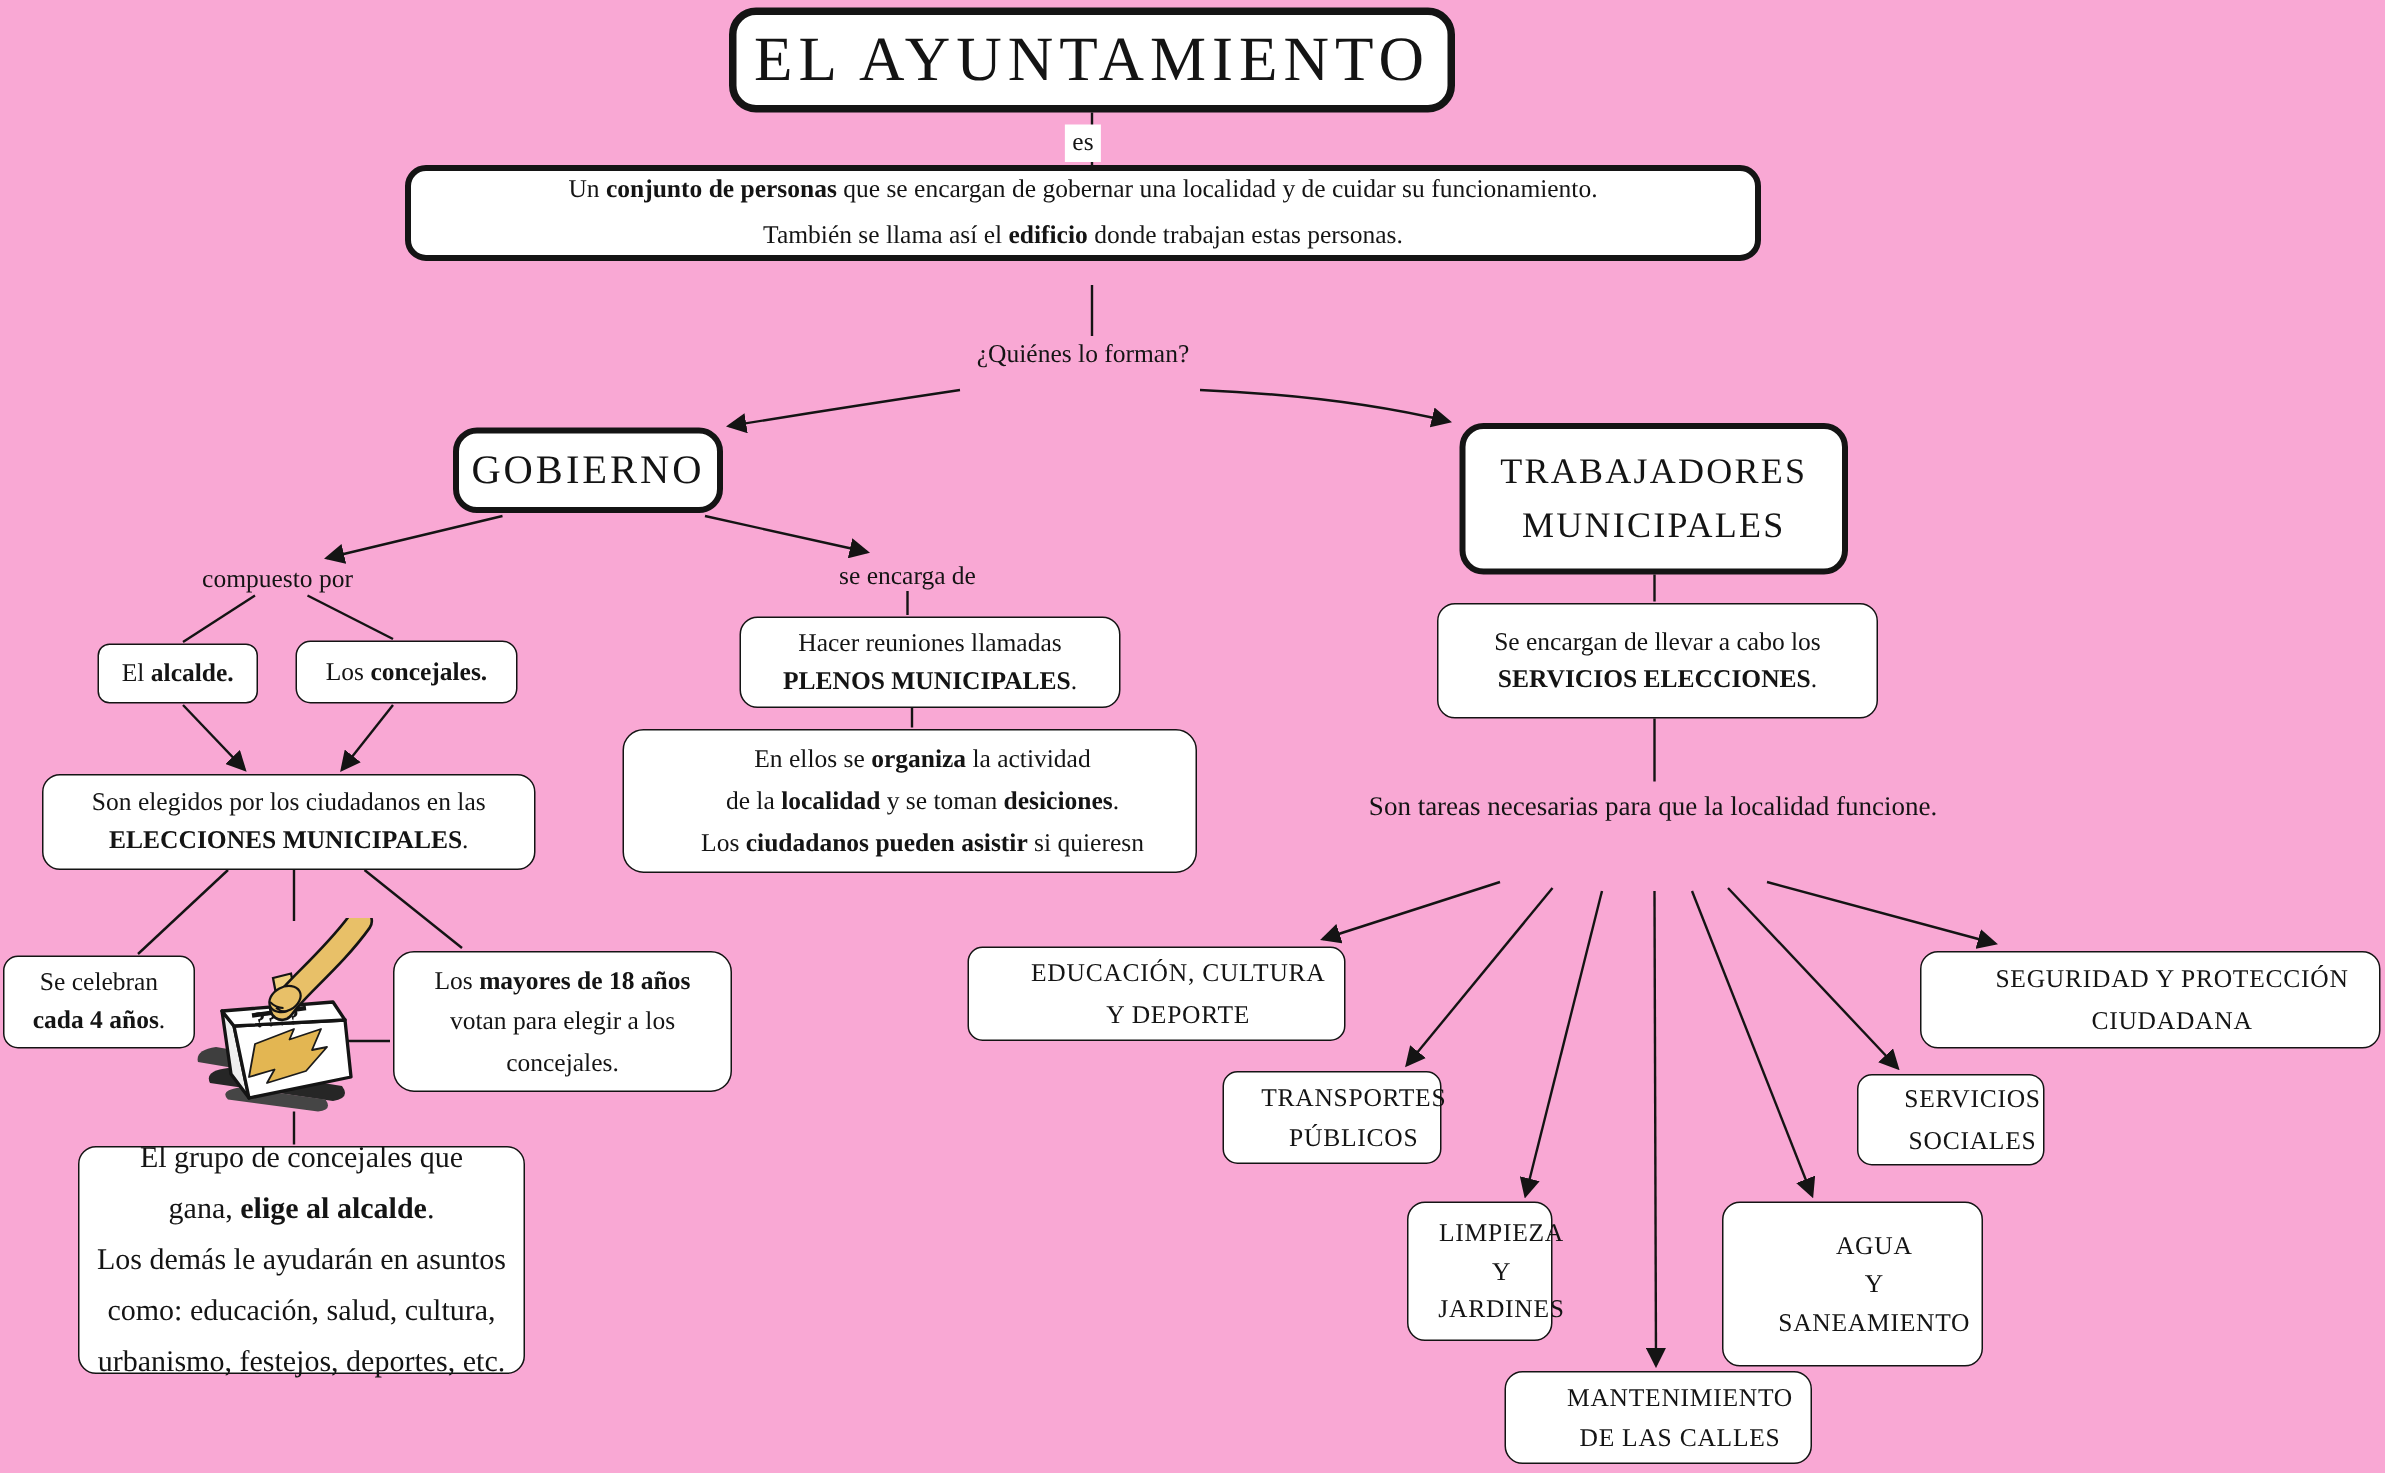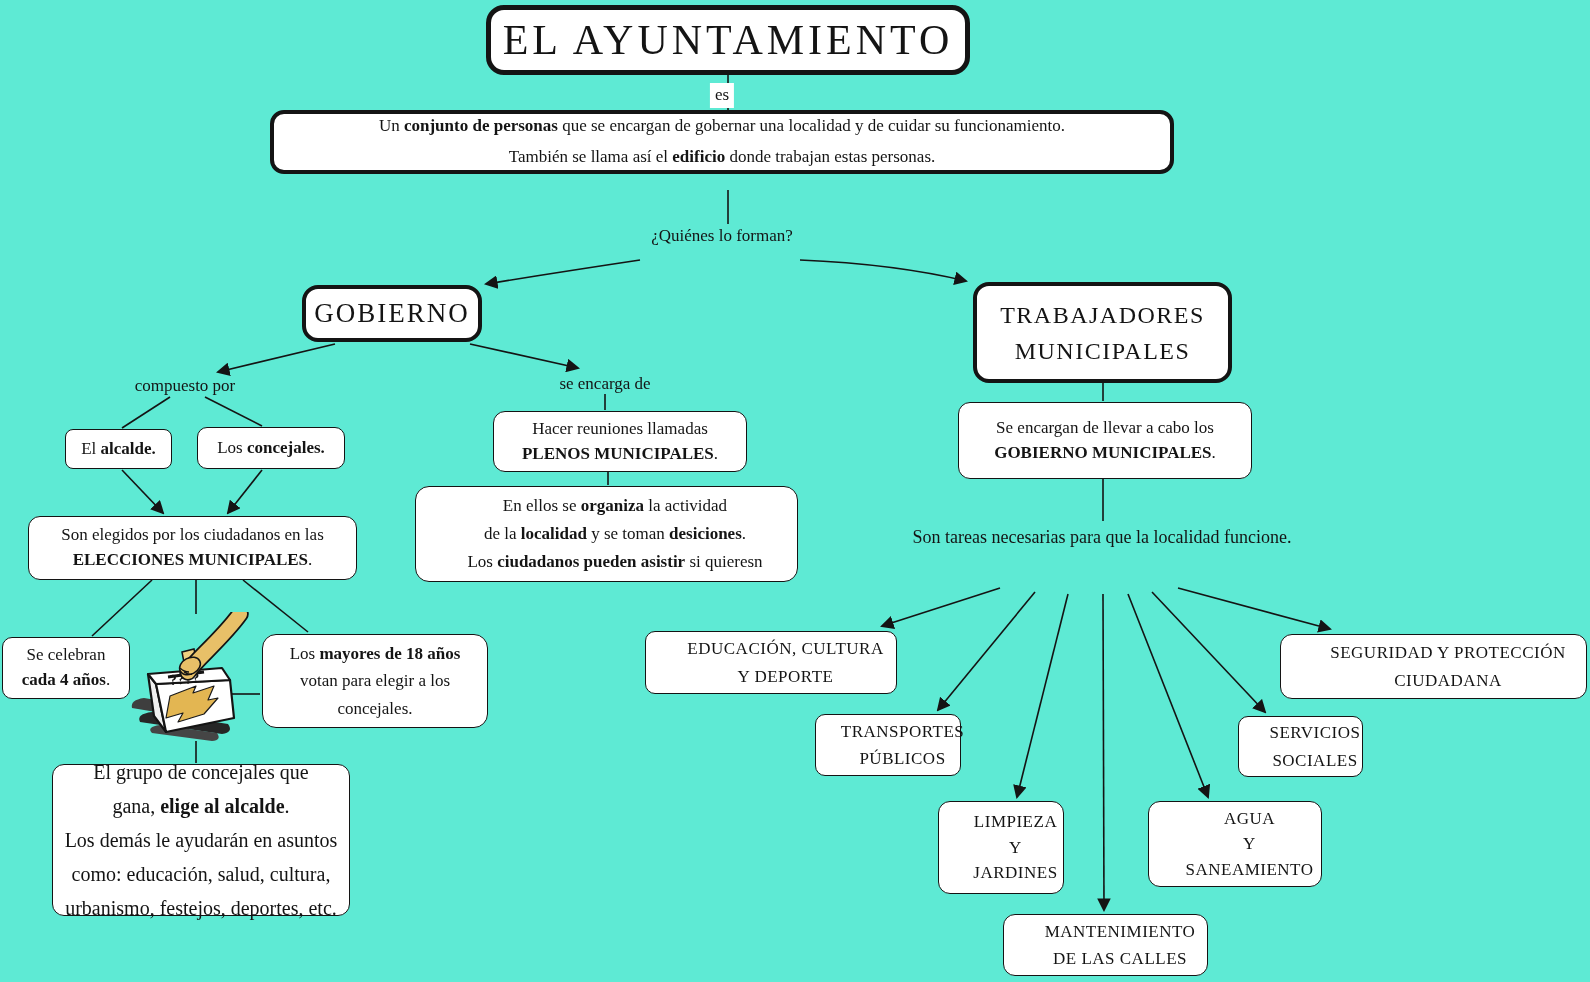--- a/index.html
+++ b/index.html
@@ -4,7 +4,7 @@
 <style>
   html,body{margin:0;padding:0;background:#fff;}
   .canvas{
-    position:relative;width:1590px;height:982px;background:#5eead4;
+    position:relative;width:1590px;height:982px;background:#f9a8d4;
     font-family:"Liberation Serif","DejaVu Serif",serif;color:#141414;overflow:hidden;
   }
   .connectors{position:absolute;left:0;top:0;width:1590px;height:982px;pointer-events:none;}

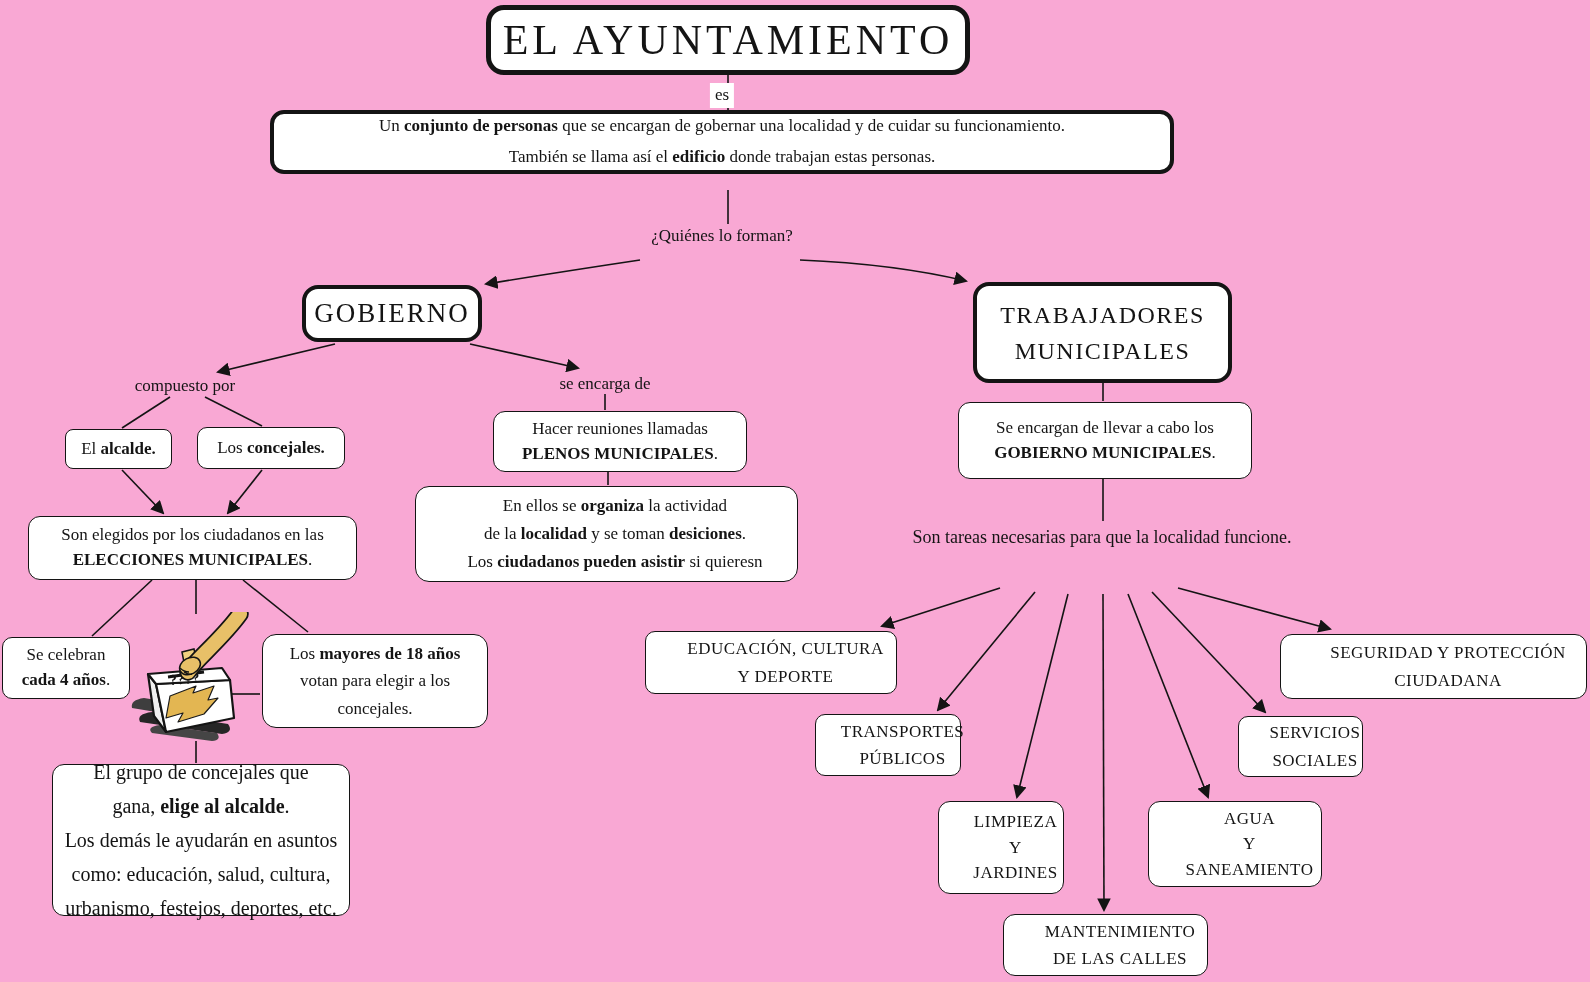--- a/index.html
+++ b/index.html
@@ -155,7 +155,7 @@
   </div>
   <div class="node n-serv">
     <span class="ln">Se encargan de llevar a cabo los</span>
-    <span class="ln"><span class="b">GOBIERNO MUNICIPALES</span><span>.</span></span>
+    <span class="ln"><span class="b">SERVICIOS ELECCIONES</span><span>.</span></span>
   </div>
   <div class="lbl lbl-tareas center-x">
     <span class="ln">Son tareas necesarias para que</span>

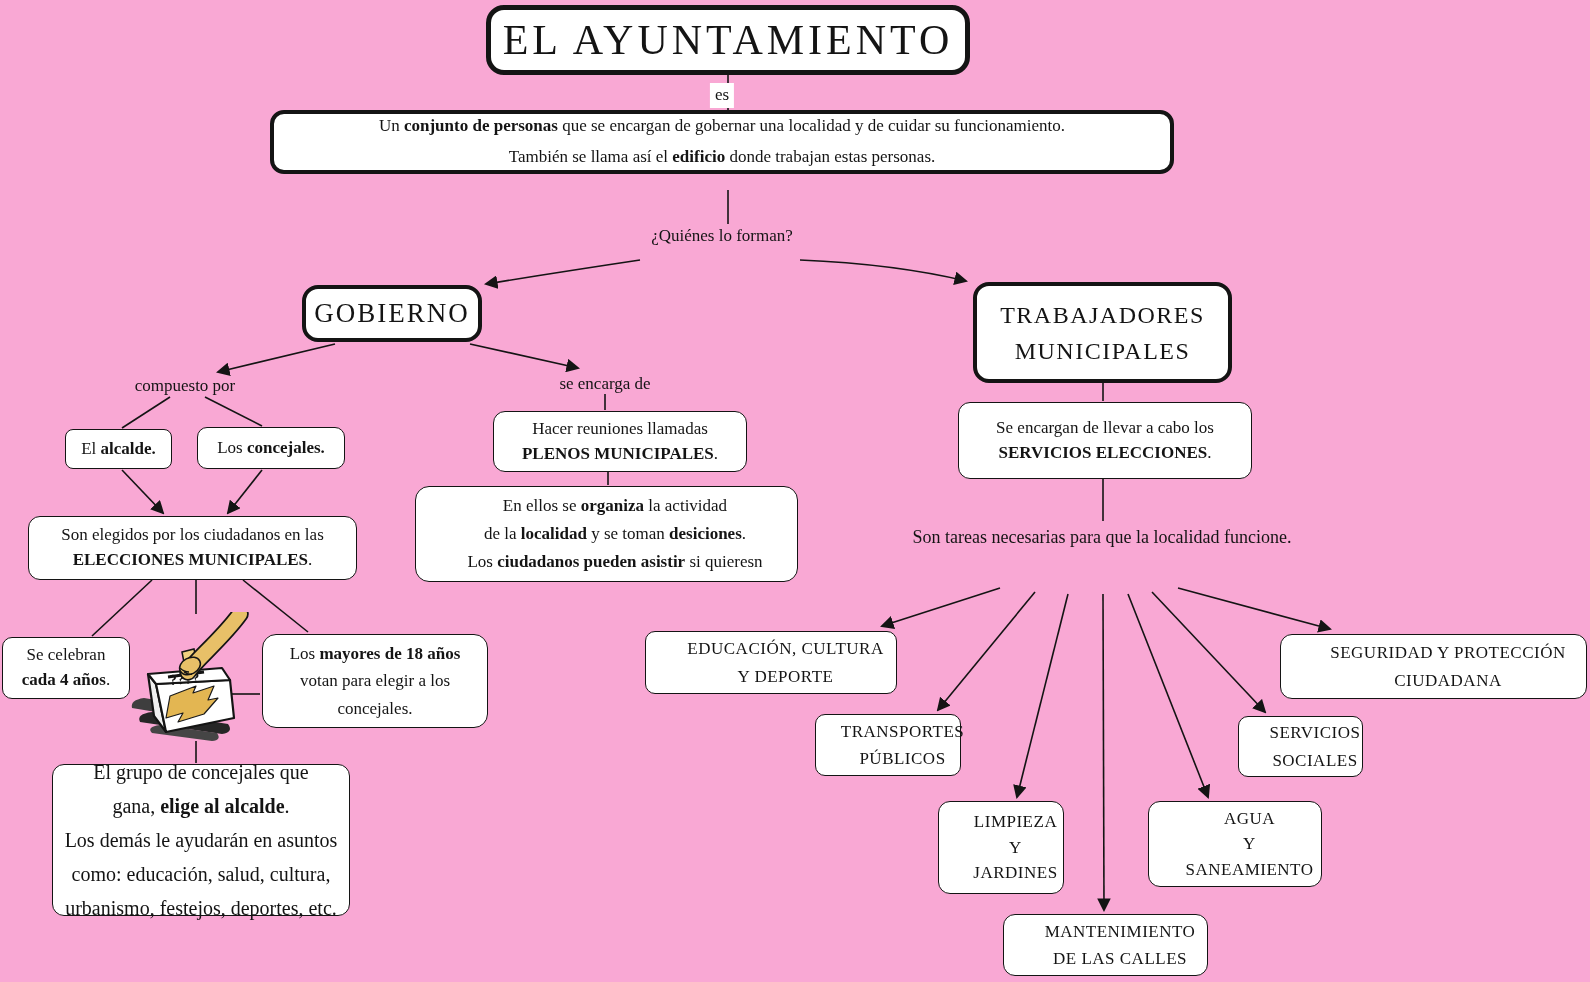--- a/index.html
+++ b/index.html
@@ -38,7 +38,7 @@
   .svc{letter-spacing:.5px;line-height:1.6;padding-left:37px;}
   .n-educacion{left:645px;top:631px;width:252px;height:63px;border-radius:10px;}
   .n-transportes{left:815px;top:714px;width:146px;height:62px;border-radius:10px;}
-  .n-limpieza{left:938px;top:801px;width:126px;height:93px;line-height:1.5;}
+  .n-limpieza{left:938px;top:801px;width:97px;height:93px;line-height:1.5;}
   .n-mantenimiento{left:1003px;top:914px;width:205px;height:62px;}
   .n-agua{left:1148px;top:801px;width:174px;height:86px;line-height:1.5;}
   .n-sociales{left:1238px;top:716px;width:125px;height:61px;border-radius:10px;}

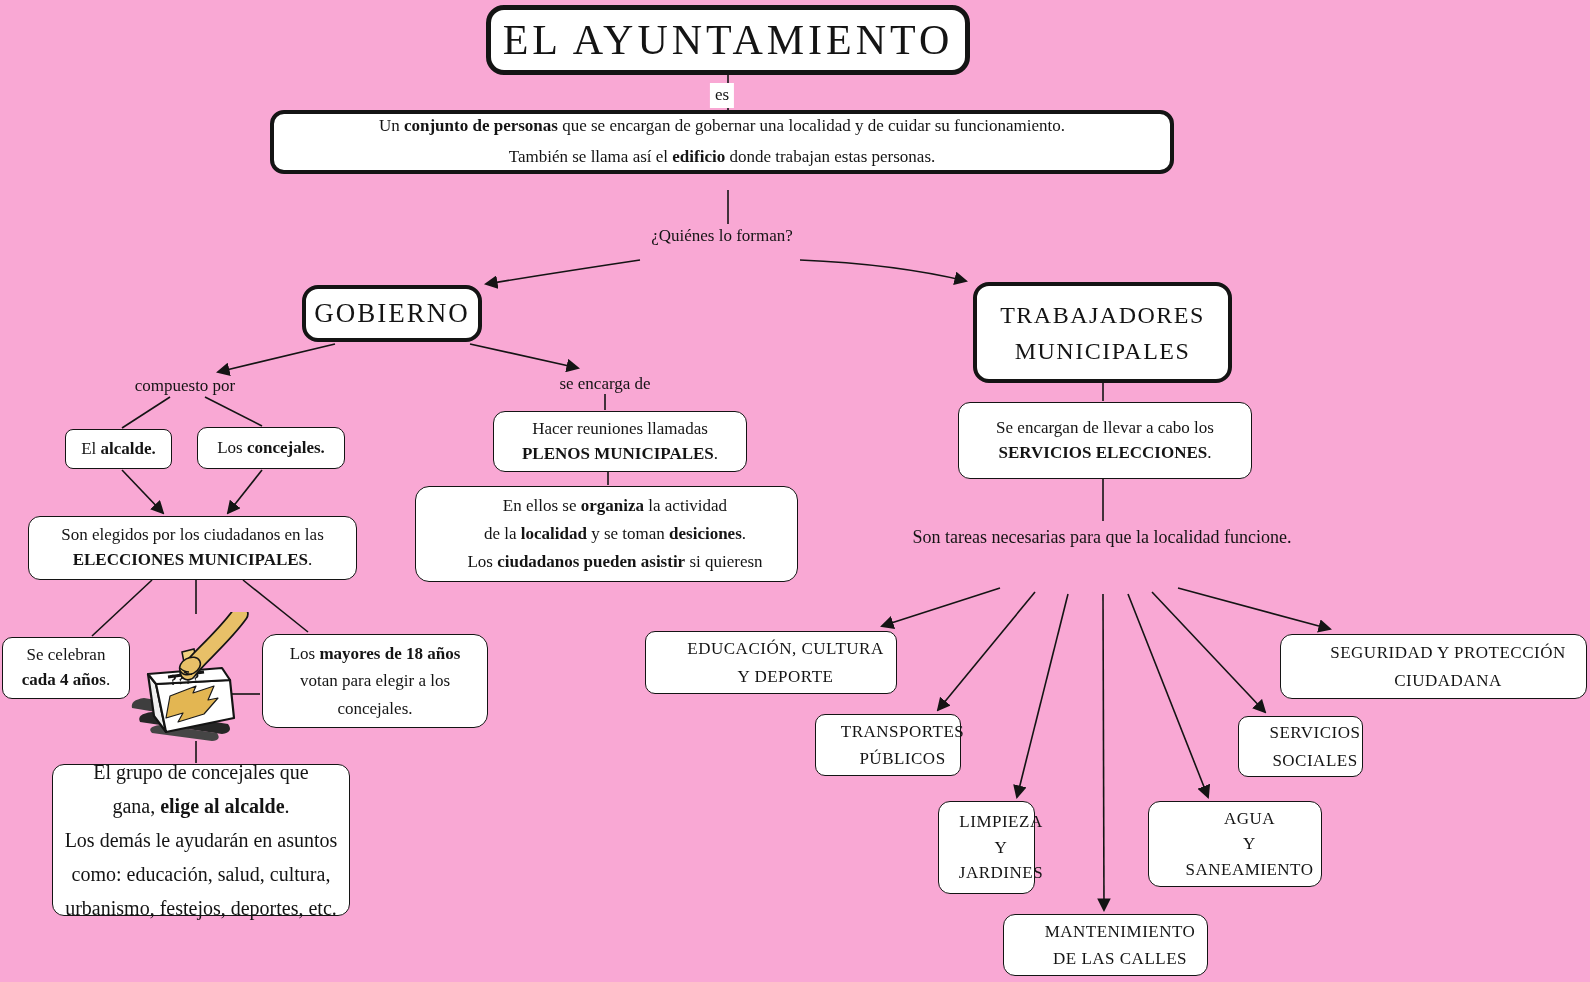--- a/index.html
+++ b/index.html
@@ -40,7 +40,7 @@
   .n-transportes{left:815px;top:714px;width:146px;height:62px;border-radius:10px;}
   .n-limpieza{left:938px;top:801px;width:97px;height:93px;line-height:1.5;}
   .n-mantenimiento{left:1003px;top:914px;width:205px;height:62px;}
-  .n-agua{left:1148px;top:801px;width:174px;height:86px;line-height:1.5;}
+  .n-agua{left:1148px;top:801px;width:174px;height:110px;line-height:1.5;}
   .n-sociales{left:1238px;top:716px;width:125px;height:61px;border-radius:10px;}
   .n-seguridad{left:1280px;top:634px;width:307px;height:65px;}
 

